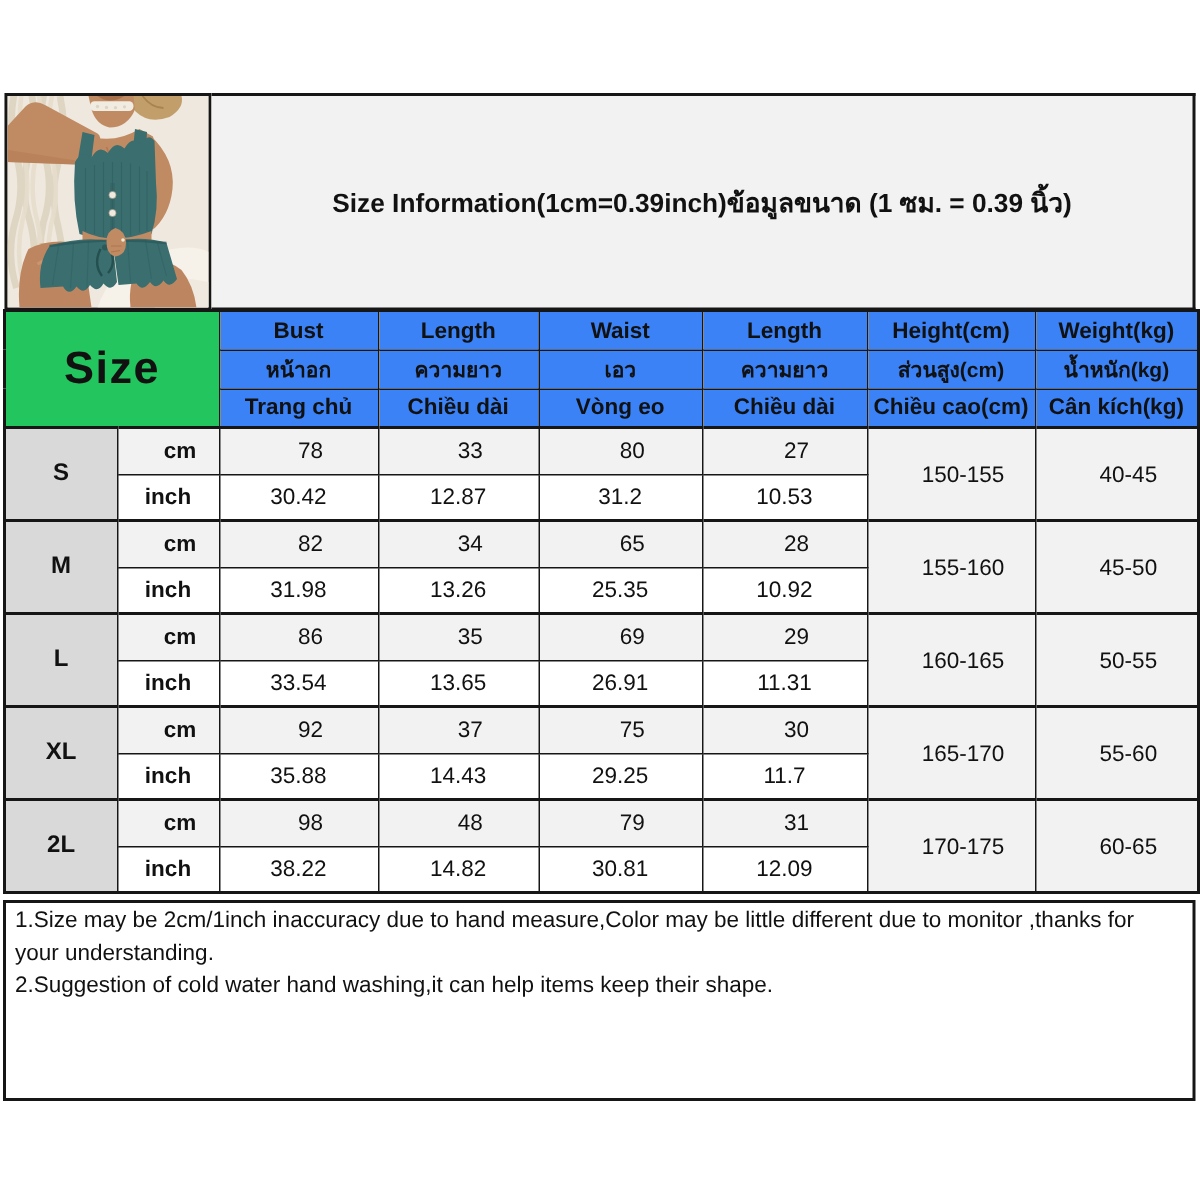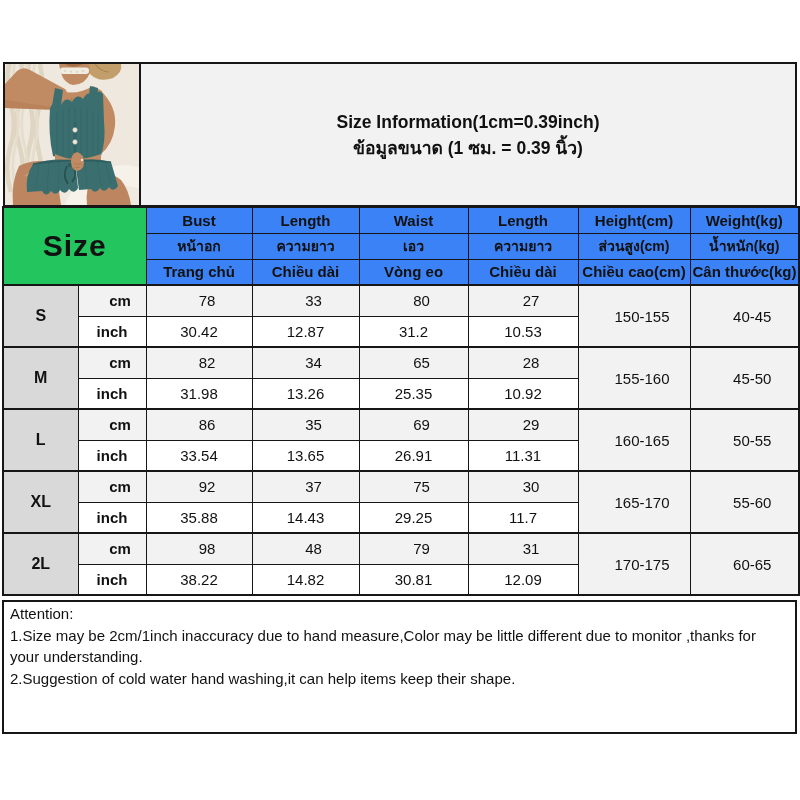--- a/index.html
+++ b/index.html
@@ -30,7 +30,7 @@
     border: 2px solid #161616;
     border-left: none;
     background: #f2f2f2;
-    display: flex; flex-direction: column;
+    display: flex; flex-direction: row;
     justify-content: center; align-items: center;
     padding-top: 1px;
   }

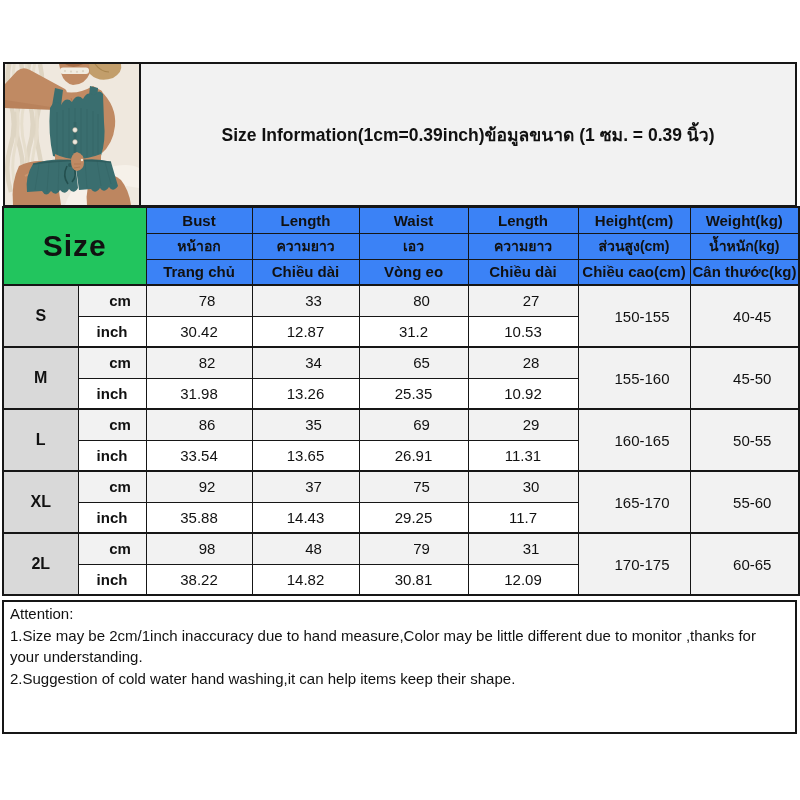--- a/index.html
+++ b/index.html
@@ -202,7 +202,7 @@
       <th>Vòng eo</th>
       <th>Chiều dài</th>
       <th>Chiều cao(cm)</th>
-      <th>Cân thước(kg)</th>
+      <th>Cân kích(kg)</th>
     </tr>
   </thead>
   <tbody>

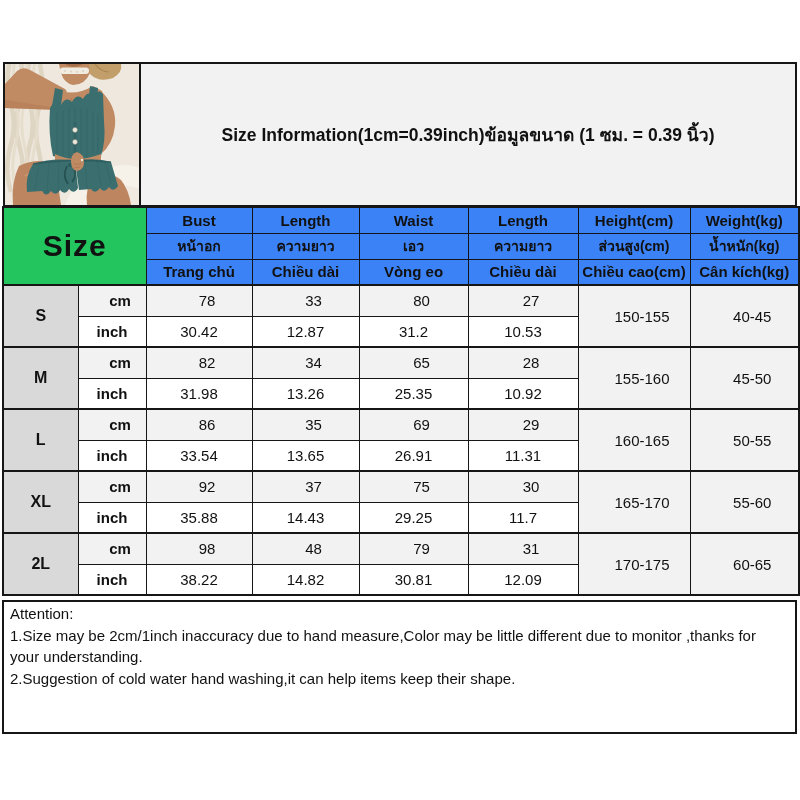--- a/index.html
+++ b/index.html
@@ -295,7 +295,6 @@
 </table>
 
 <div class="attention-box">
-  <div>Attention:</div>
   <div>1.Size may be 2cm/1inch inaccuracy due to hand measure,Color may be little different due to monitor ,thanks for your understanding.</div>
   <div>2.Suggestion of cold water hand washing,it can help items keep their shape.</div>
 </div>

